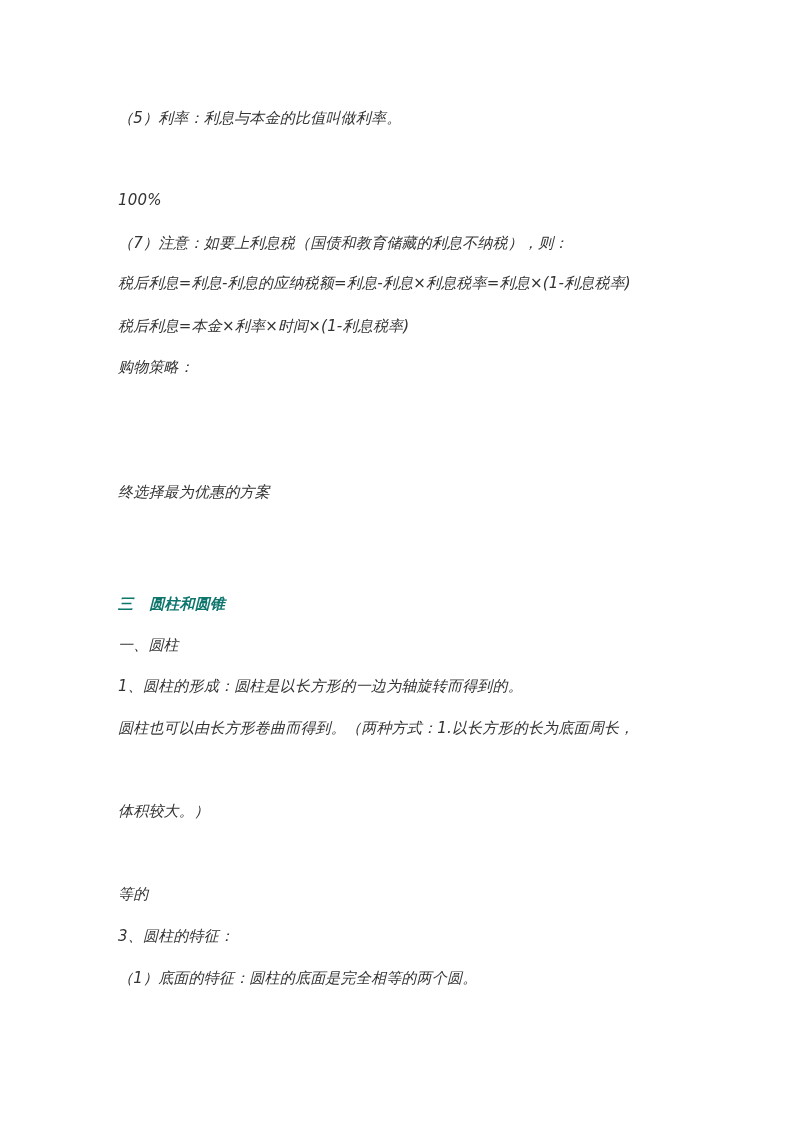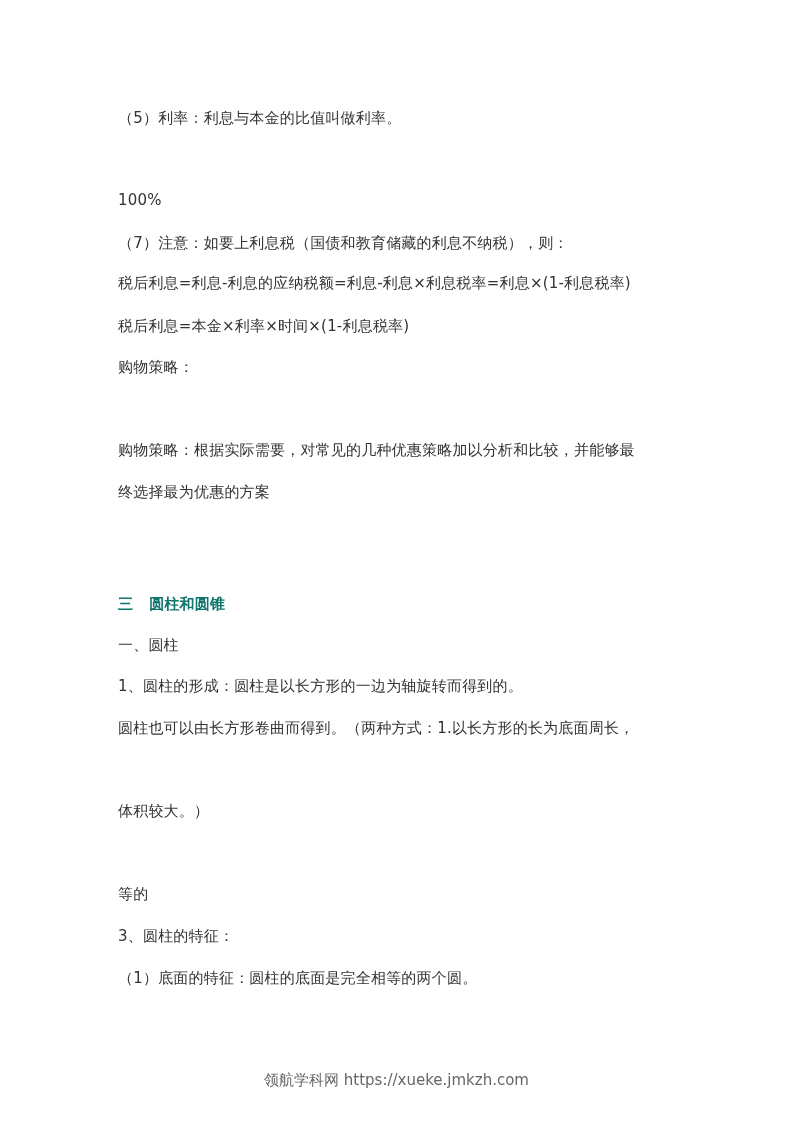--- a/index.html
+++ b/index.html
@@ -20,6 +20,7 @@
     left: 0; top: 0;
     width: 793px;
     height: 1073px;
+    font-style: italic;
   }
   .line {
     position: absolute;

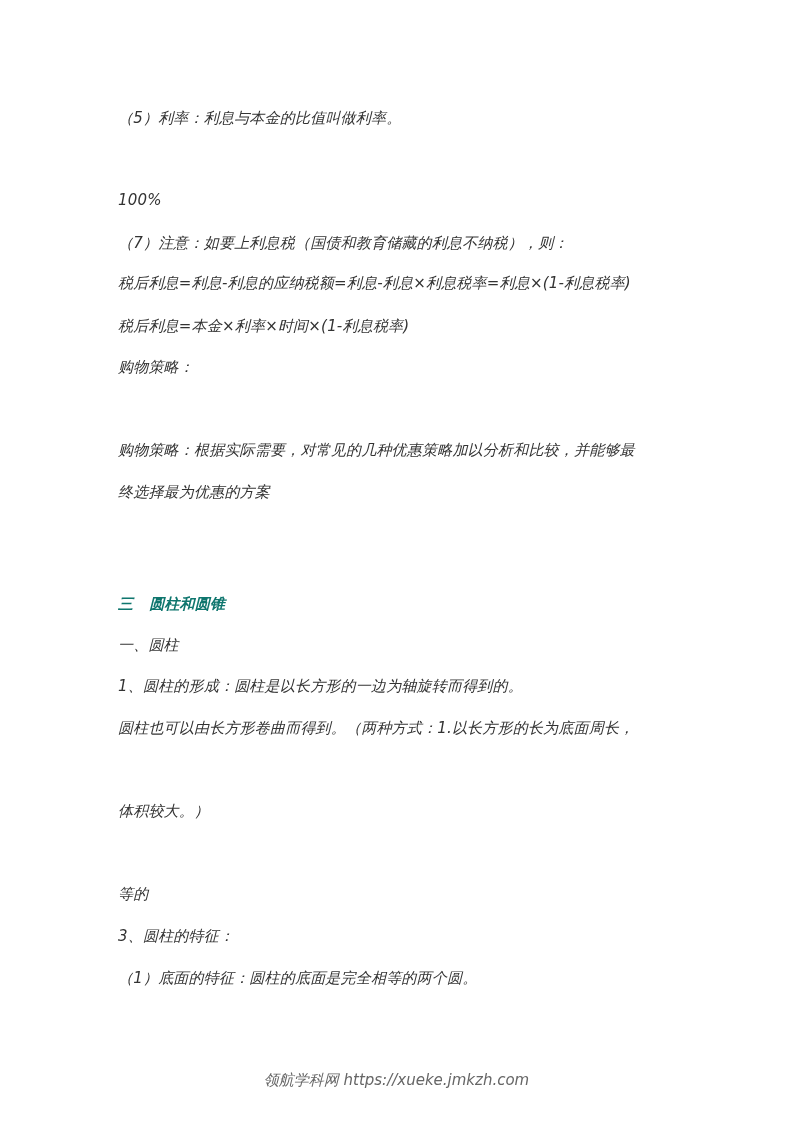--- a/index.html
+++ b/index.html
@@ -61,7 +61,6 @@
   <div class="line" style="top:273px">税后利息=利息-利息的应纳税额=利息-利息×利息税率=利息×(1-利息税率)</div>
   <div class="line" style="top:316px">税后利息=本金×利率×时间×(1-利息税率)</div>
   <div class="line" style="top:357px">购物策略：</div>
-  <div class="line" style="top:440px">购物策略：根据实际需要，对常见的几种优惠策略加以分析和比较，并能够最</div>
   <div class="line" style="top:482px">终选择最为优惠的方案</div>
 
   <div class="line heading" style="top:594px">

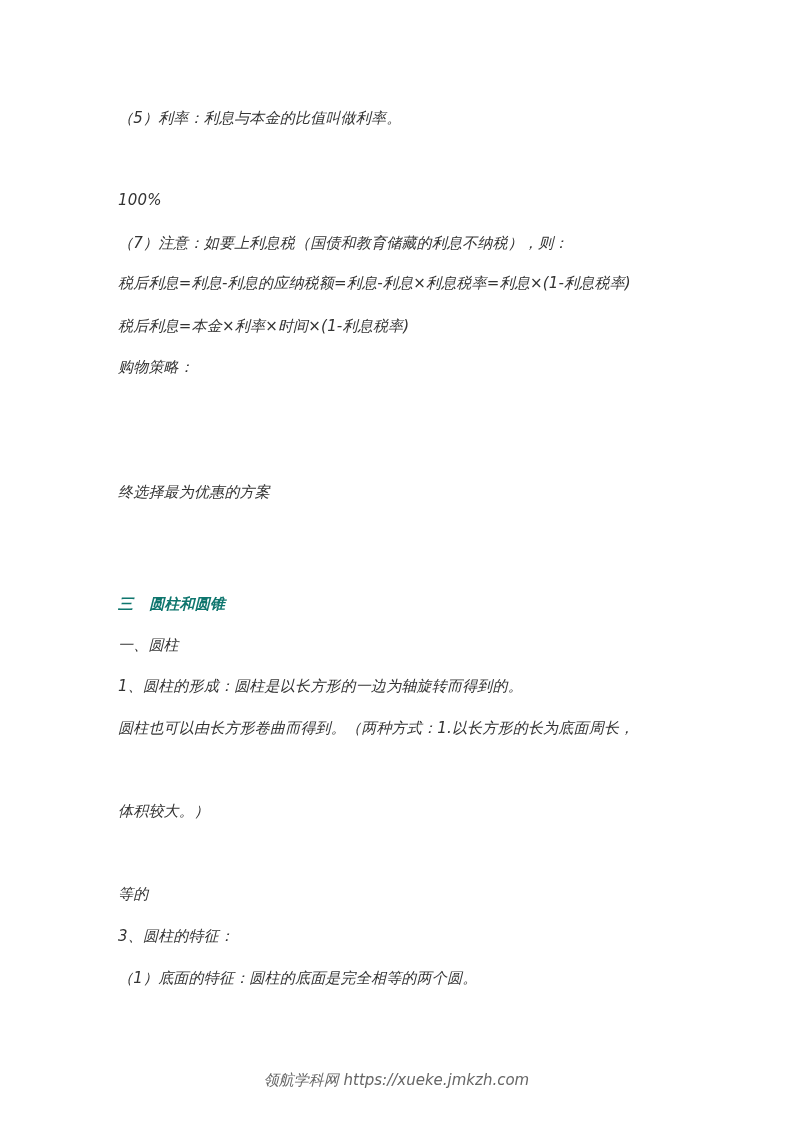--- a/index.html
+++ b/index.html
@@ -75,7 +75,6 @@
   <div class="line" style="top:926px">3、圆柱的特征：</div>
   <div class="line" style="top:968px">（1）底面的特征：圆柱的底面是完全相等的两个圆。</div>
 
-  <div class="footer">领航学科网 https://xueke.jmkzh.com</div>
 </div>
 
 </body></html>

